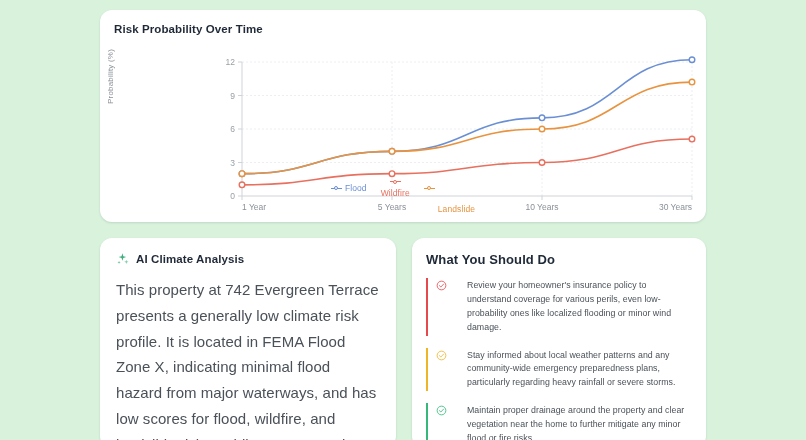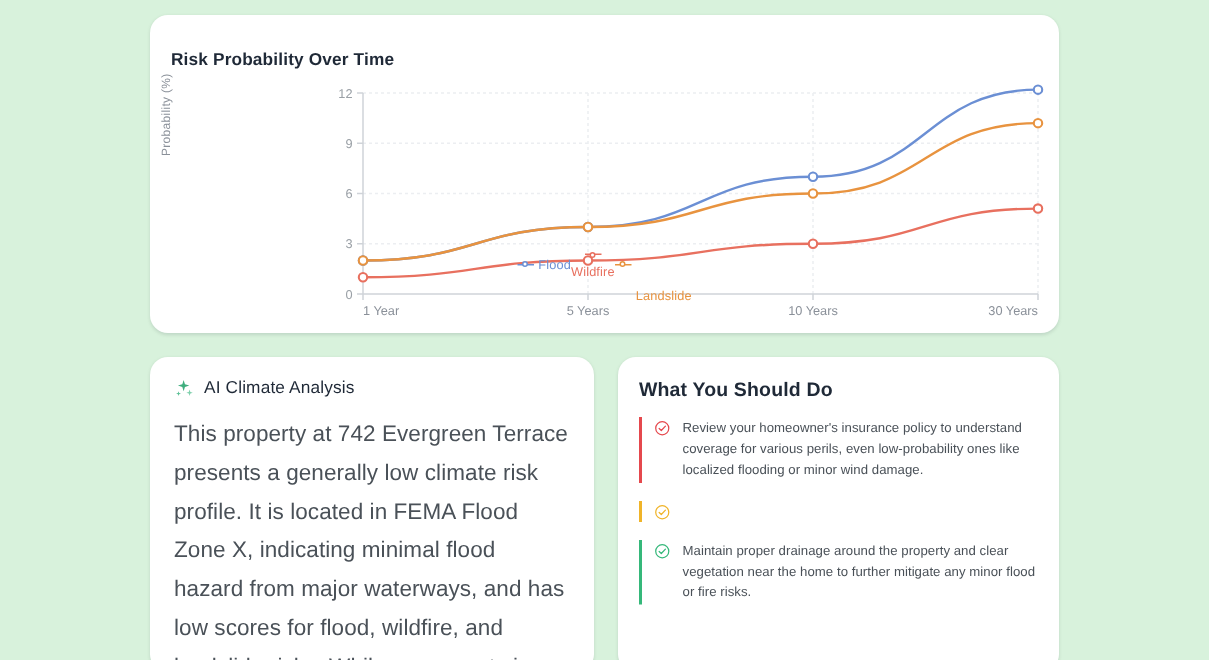--- a/index.html
+++ b/index.html
@@ -28,7 +28,7 @@
   }
   .chart-title {
     position: absolute;
-    left: 14px; top: 24px;
+    left: 14px; top: 13px;
     font-size: 11.5px;
     font-weight: bold;
     color: #1f2937;

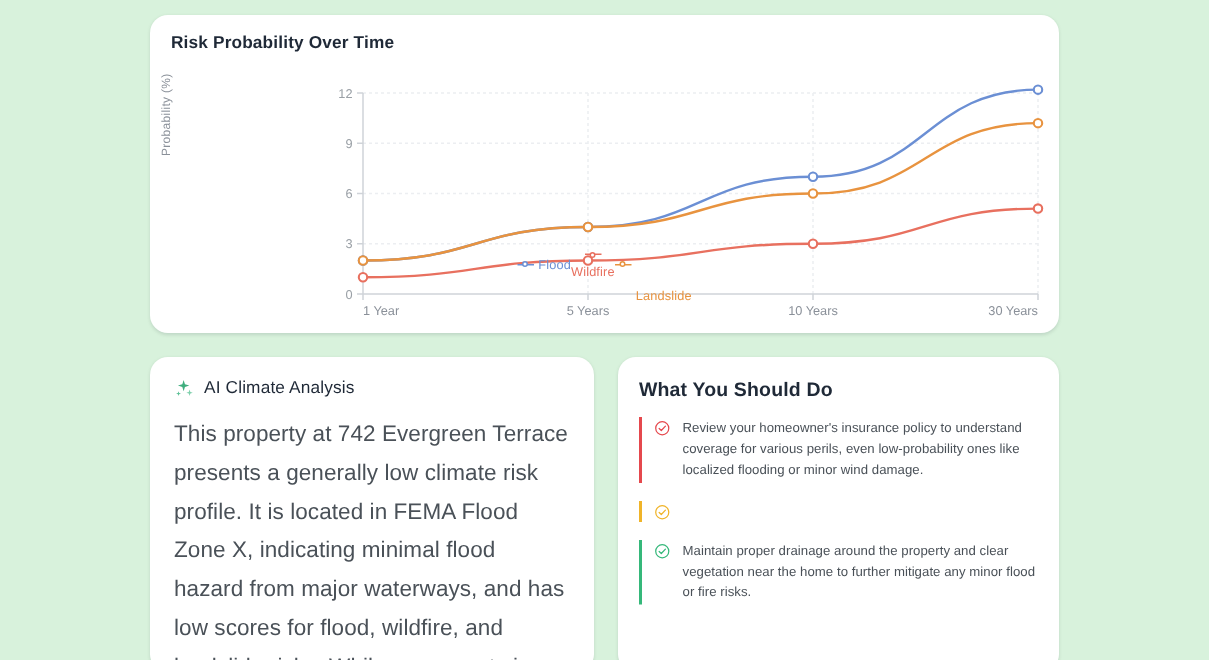--- a/index.html
+++ b/index.html
@@ -53,10 +53,11 @@
 
   .legend {
     position: absolute;
-    left: 0; bottom: 20px;
+    left: 0; bottom: 8px;
     width: 606px;
     display: flex;
     justify-content: center;
+    gap: 14px;
     align-items: center;
   }
   .legend-item { display: flex; align-items: center; gap: 3px; }

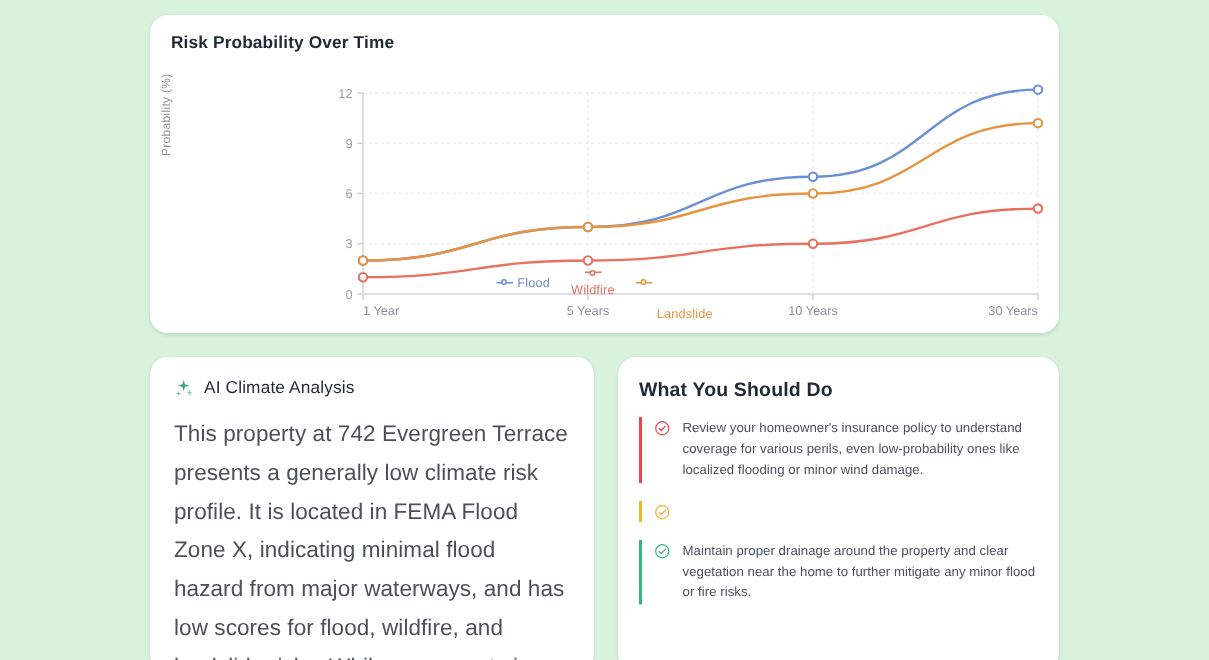--- a/index.html
+++ b/index.html
@@ -84,7 +84,7 @@
   }
   .ai-head { display: flex; align-items: center; gap: 6px; margin-bottom: 11px; }
   .sparkle-icon { width: 14px; height: 14px; display: block; }
-  .ai-title { font-size: 11.5px; font-weight: normal; color: #1f2937; letter-spacing: .1px; }
+  .ai-title { font-size: 11.5px; font-weight: bold; color: #1f2937; letter-spacing: .1px; }
   .ai-body {
     font-size: 15px;
     line-height: 1.72;

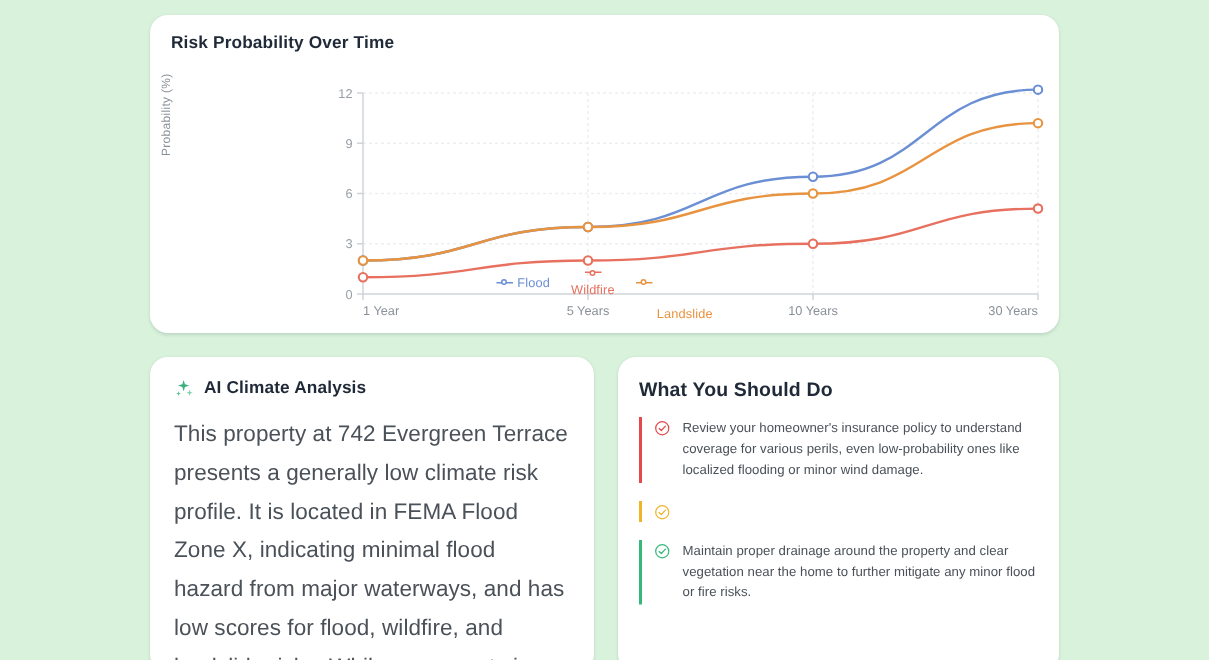--- a/index.html
+++ b/index.html
@@ -106,7 +106,7 @@
   .rec {
     display: flex;
     align-items: flex-start;
-    gap: 8px;
+    gap: 20px;
     border-left: 2.5px solid #999;
     padding: 1px 0 1px 8px;
     margin-bottom: 12px;

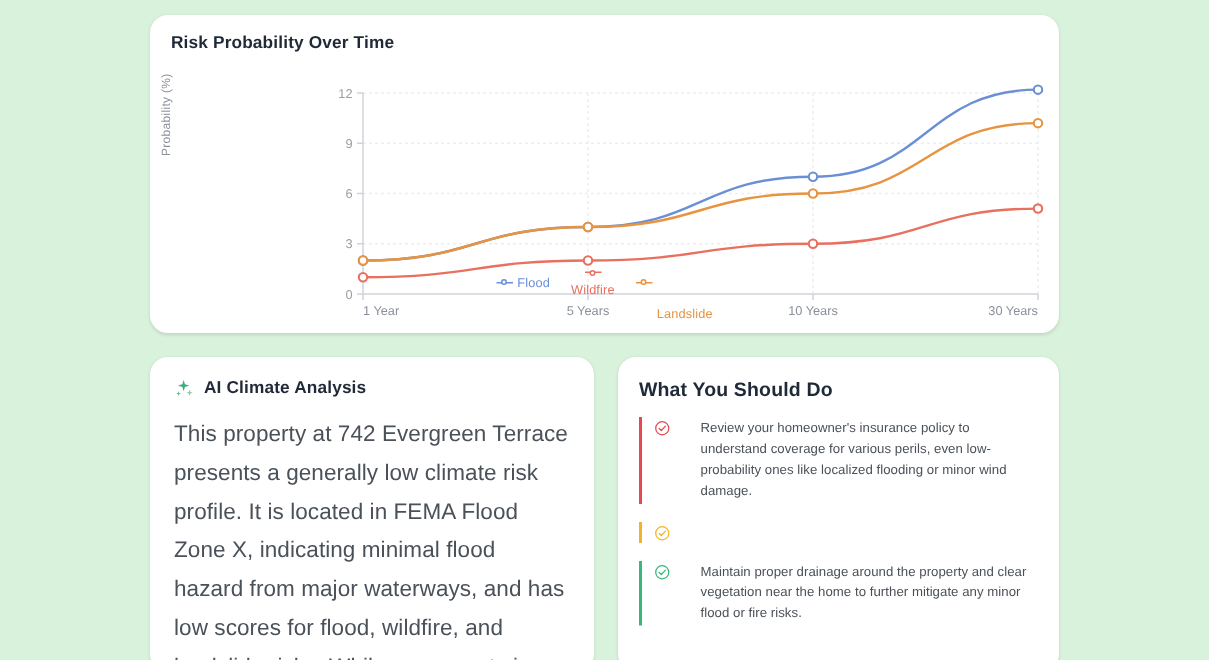--- a/index.html
+++ b/index.html
@@ -227,6 +227,7 @@
             <circle cx="12" cy="12" r="9.5" fill="none" stroke="#f0b429" stroke-width="1.8"></circle>
             <path d="M7.5 12.3 L10.6 15.3 L16.6 8.9" fill="none" stroke="#f0b429" stroke-width="1.8" stroke-linecap="round" stroke-linejoin="round"></path>
           </svg>
+          <div class="rec-text">Stay informed about local weather patterns and any community-wide emergency preparedness plans, particularly regarding heavy rainfall or severe storms.</div>
         </div>
         <div class="rec" style="border-left-color: rgb(53, 184, 122);">
           <svg class="rec-check" width="11" height="11" viewBox="0 0 24 24">

